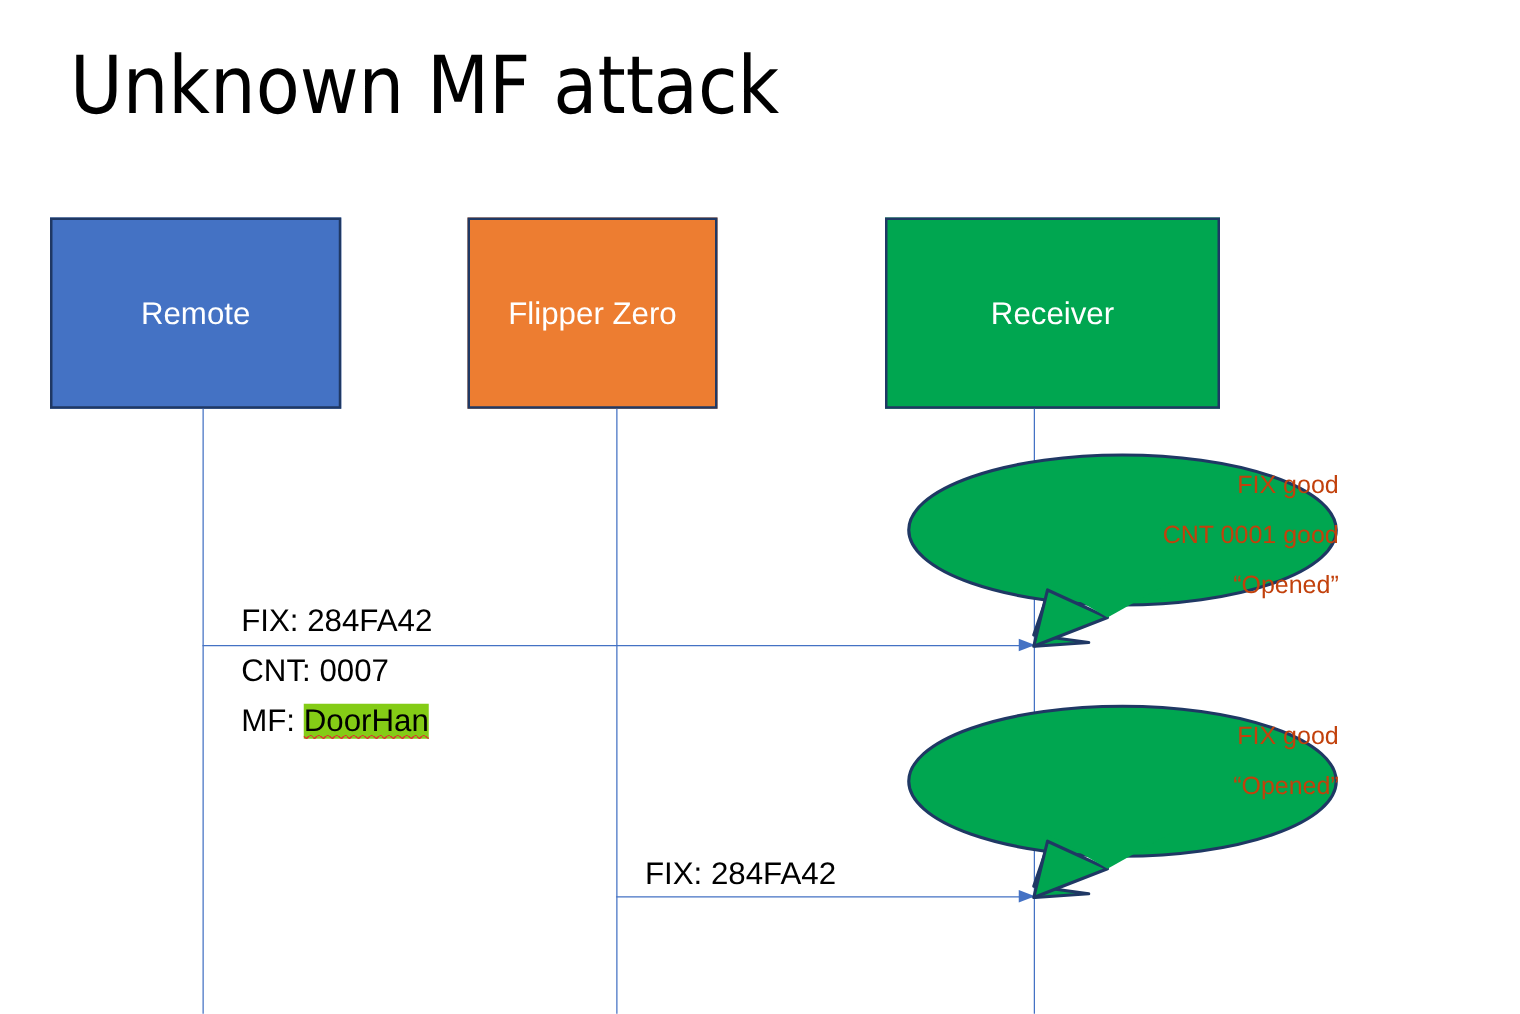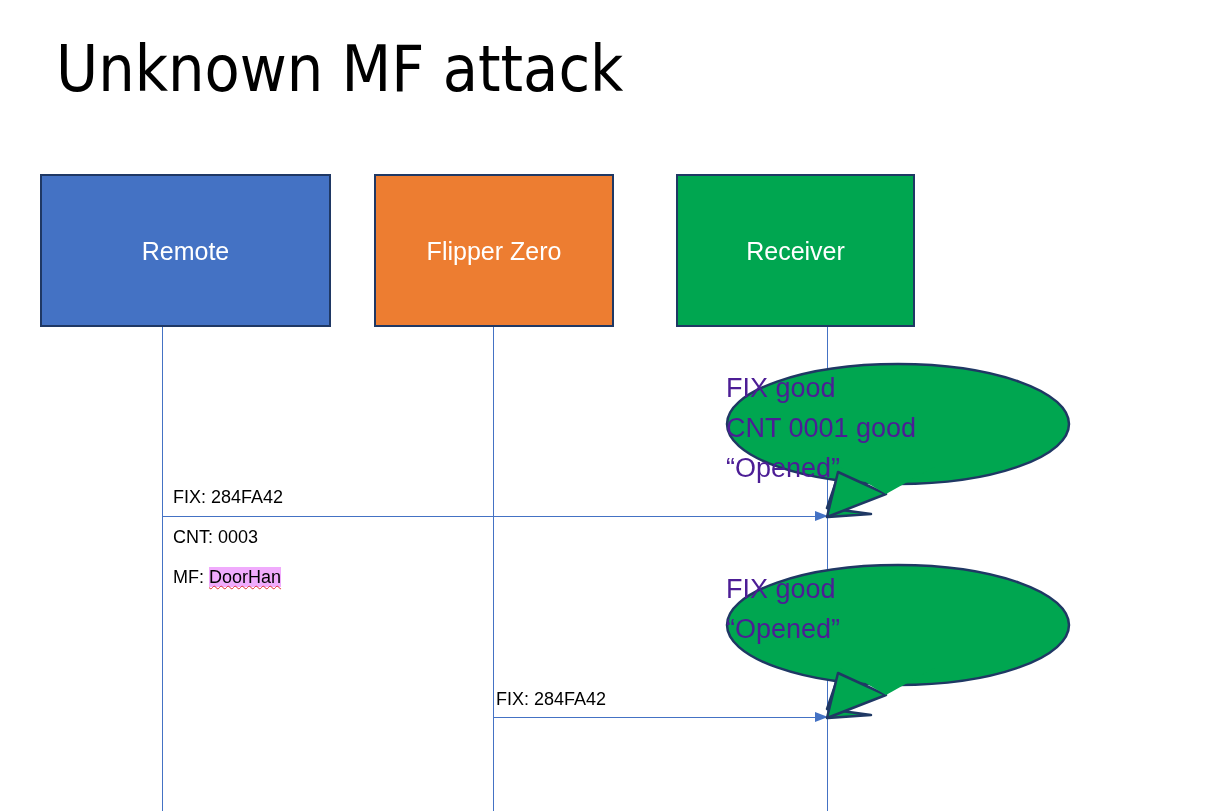--- a/index.html
+++ b/index.html
@@ -44,7 +44,7 @@
     line-height:30px;
     white-space:nowrap;
   }
-  #actor-remote{left:40px;  width:291px;}
+  #actor-remote{left:40px;  width:233px;}
   #actor-flipper{left:374px;width:240px;}
   #actor-receiver{left:676px;width:239px;}
 

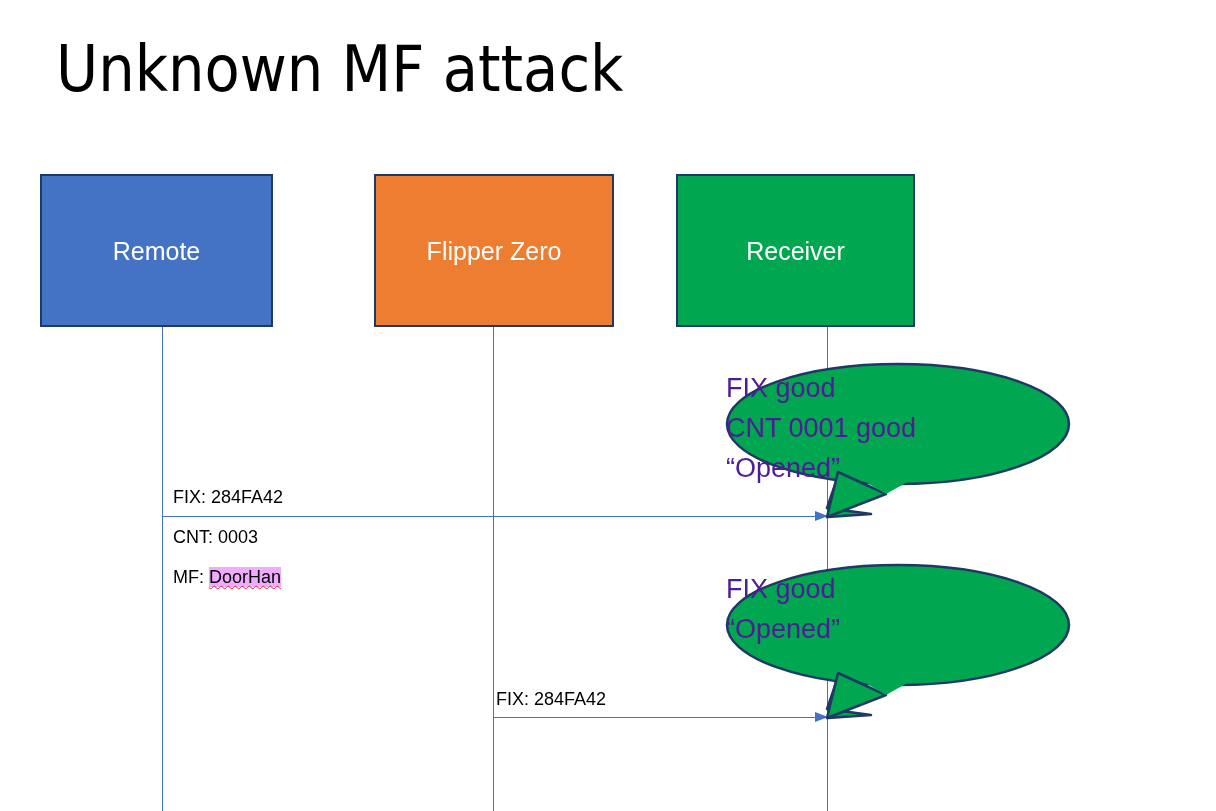--- a/index.html
+++ b/index.html
@@ -45,7 +45,7 @@
     white-space:nowrap;
   }
   #actor-remote{left:40px;  width:233px;}
-  #actor-flipper{left:374px;width:240px;}
+  #actor-flipper{left:374px;width:200px;}
   #actor-receiver{left:676px;width:239px;}
 
   

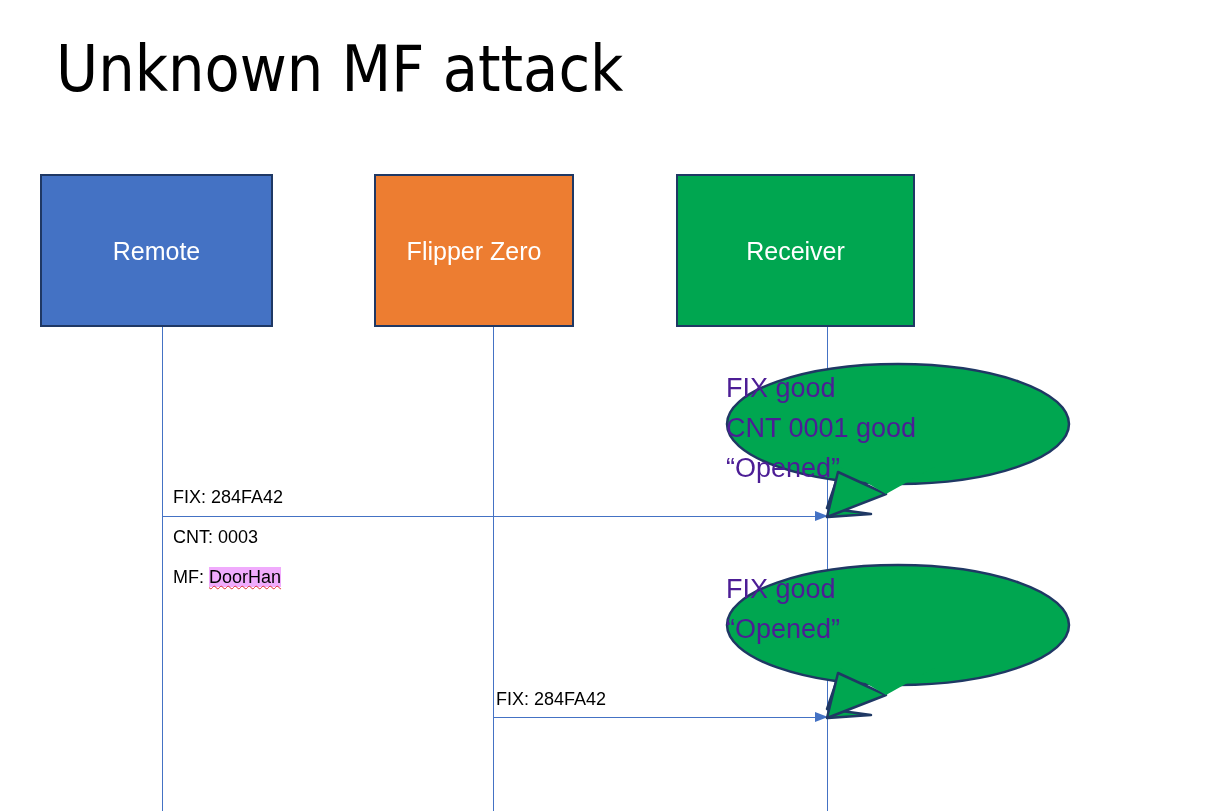--- a/index.html
+++ b/index.html
@@ -46,7 +46,7 @@
   }
   #actor-remote{left:40px;  width:233px;}
   #actor-flipper{left:374px;width:200px;}
-  #actor-receiver{left:676px;width:239px;}
+  #actor-receiver{left:708px;width:268px;}
 
   
   .lifeline{

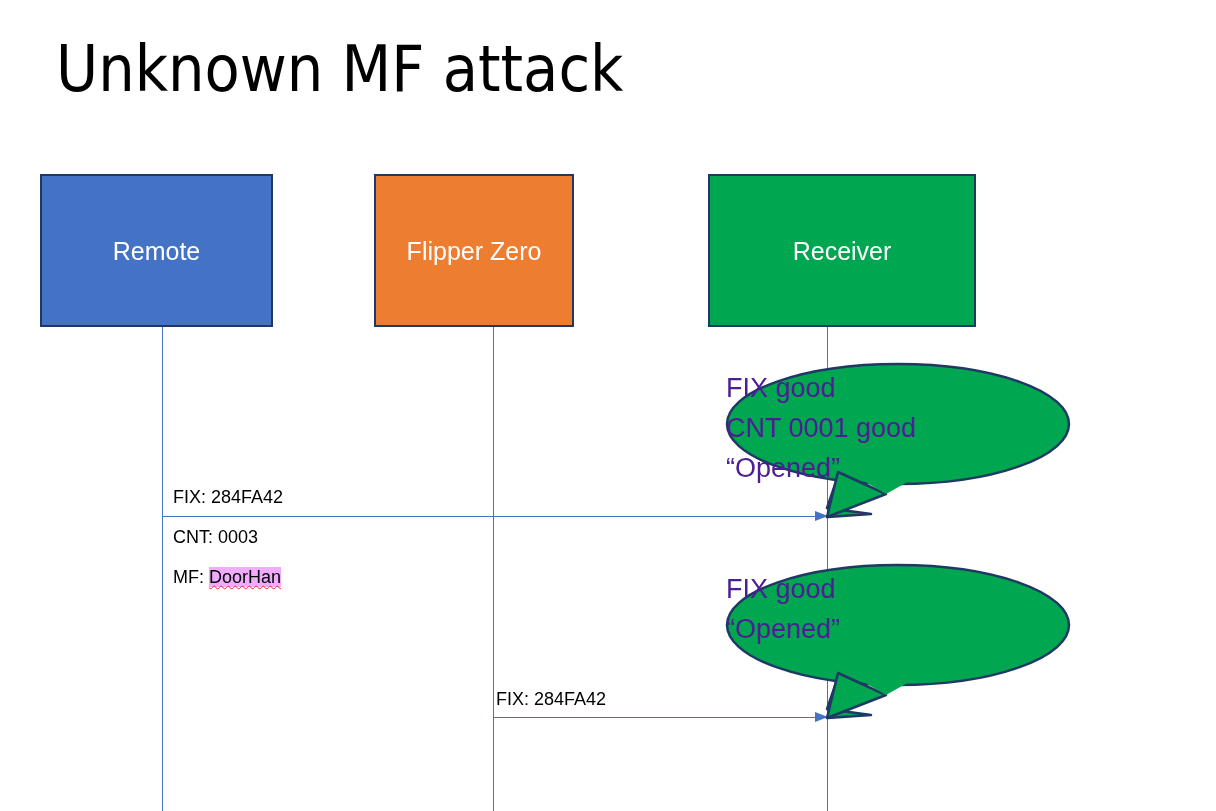--- a/index.html
+++ b/index.html
@@ -98,9 +98,9 @@
   .bubble-text{
     position:absolute;
     left:0; right:0;
-    text-align:left;
-    color:#4c1d95;
-    font-size:27px;
+    text-align:right;
+    color:#c2410c;
+    font-size:20px;
     line-height:40px;
     pointer-events:none;
   }

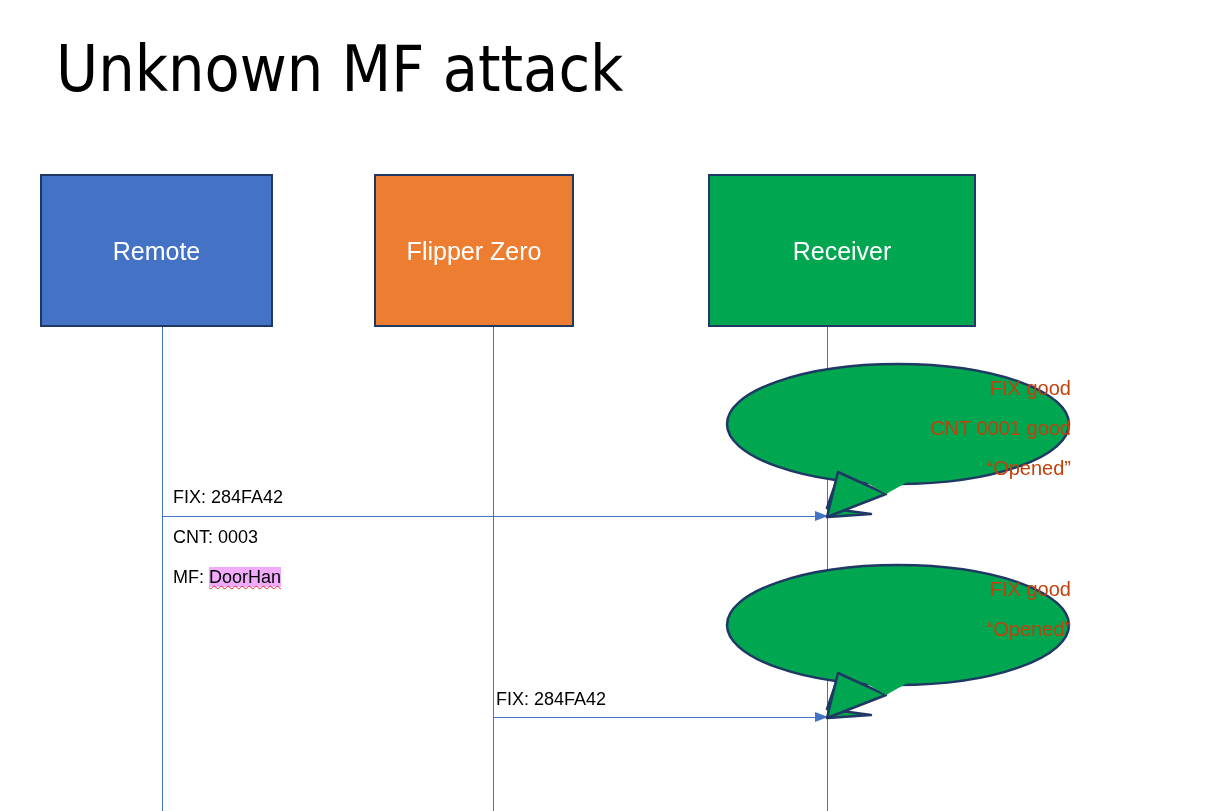--- a/index.html
+++ b/index.html
@@ -76,10 +76,11 @@
   
   .msg-text{
     position:absolute;
-    font-size:18px;
+    font-size:25px;
     line-height:40px;
     color:#000000;
     white-space:nowrap;
+    margin-left:20px;
   }
   #msg1-text{left:173px; top:477px;}
   #msg2-text{left:496px; top:679px;}

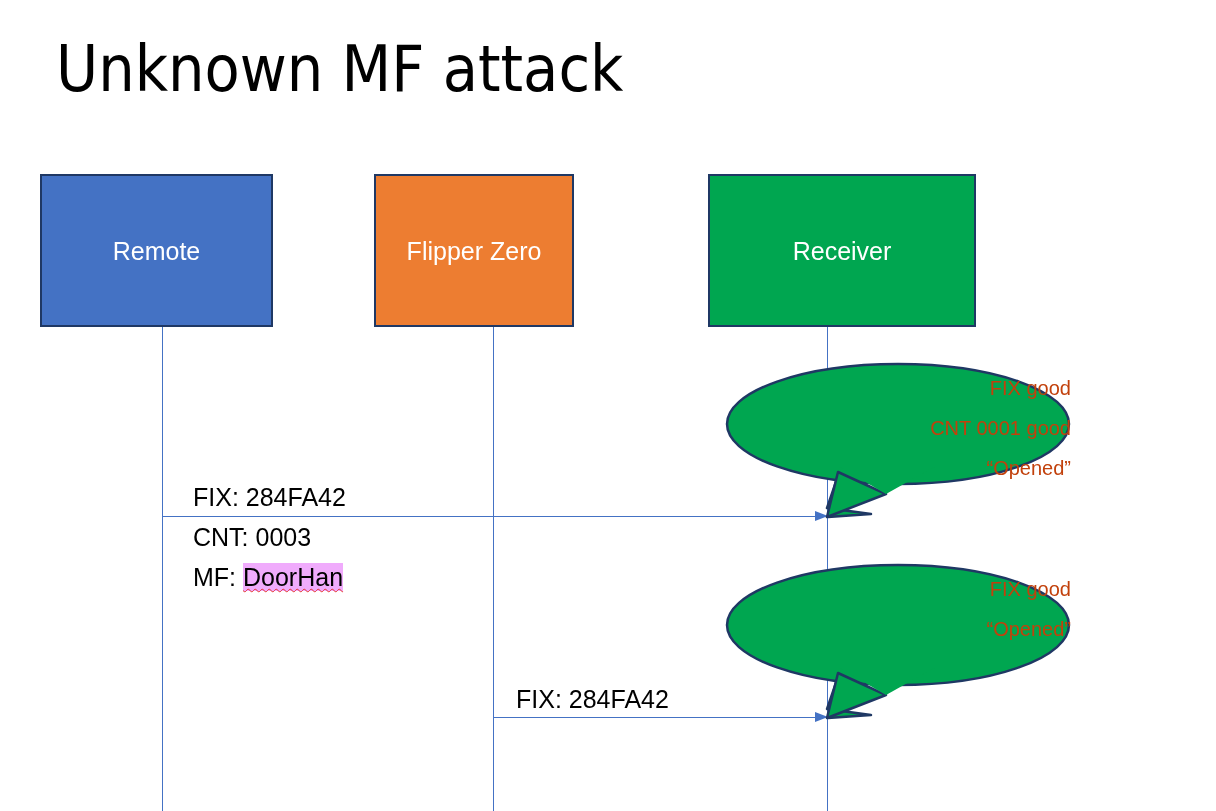--- a/index.html
+++ b/index.html
@@ -137,7 +137,7 @@
 
   <div class="msg-text" id="msg1-text">
     <div>FIX: 284FA42</div>
-    <div>CNT: 0003</div>
+    <div>CNT: 0007</div>
     <div><span>MF: </span><span class="hl sq">DoorHan</span></div>
   </div>
 

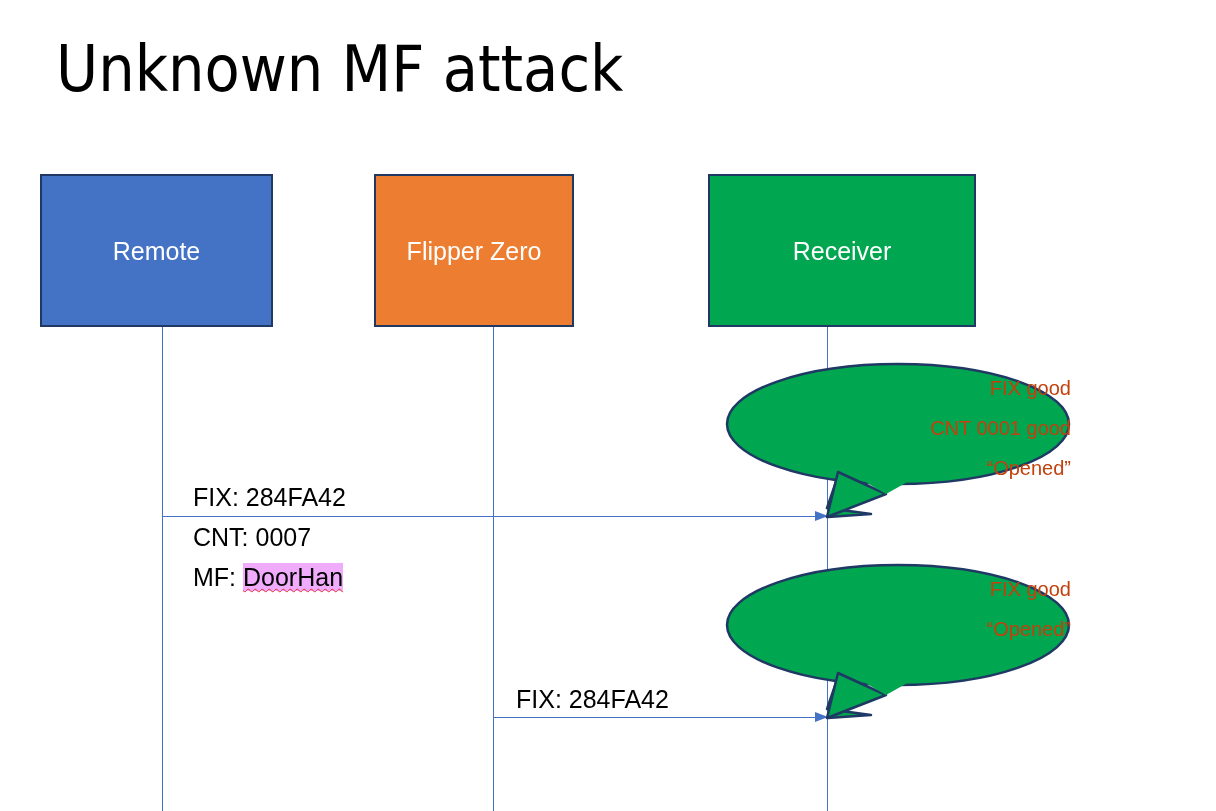--- a/index.html
+++ b/index.html
@@ -84,7 +84,7 @@
   }
   #msg1-text{left:173px; top:477px;}
   #msg2-text{left:496px; top:679px;}
-  .hl{background:#f0abfc;}
+  .hl{background:#84cc16;}
   .sq{
     text-decoration:underline;
     text-decoration-style:wavy;

